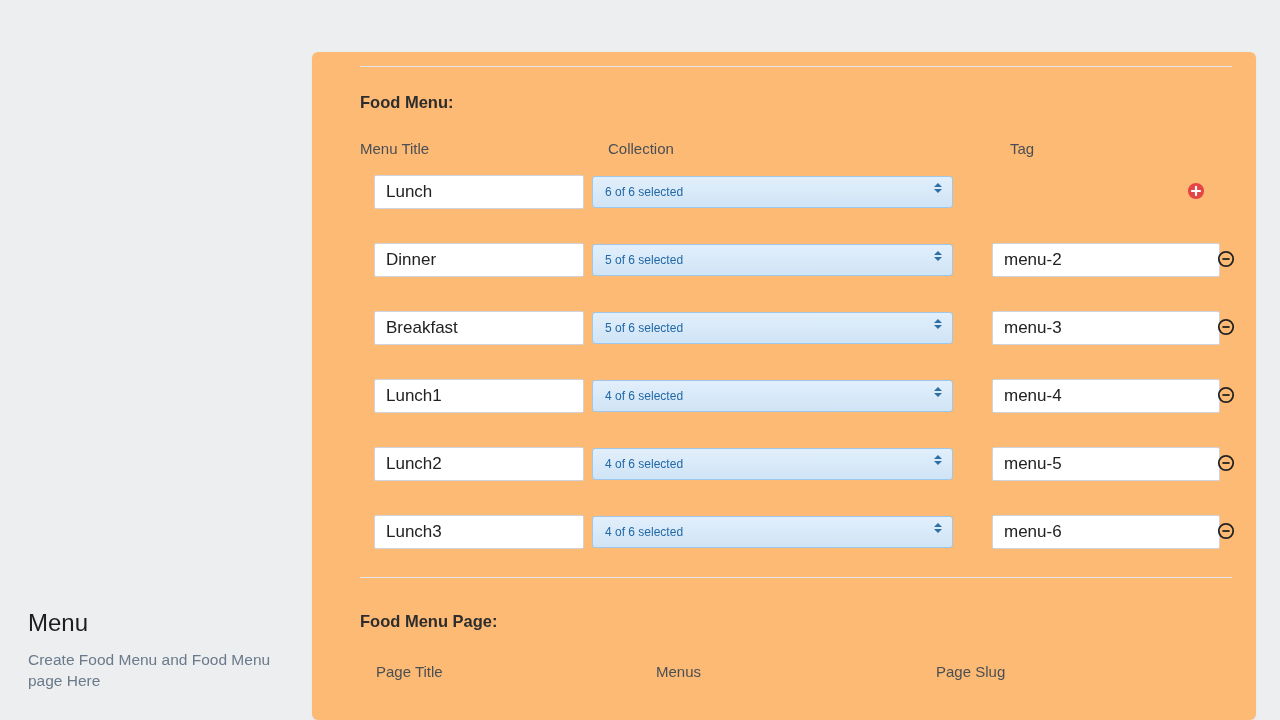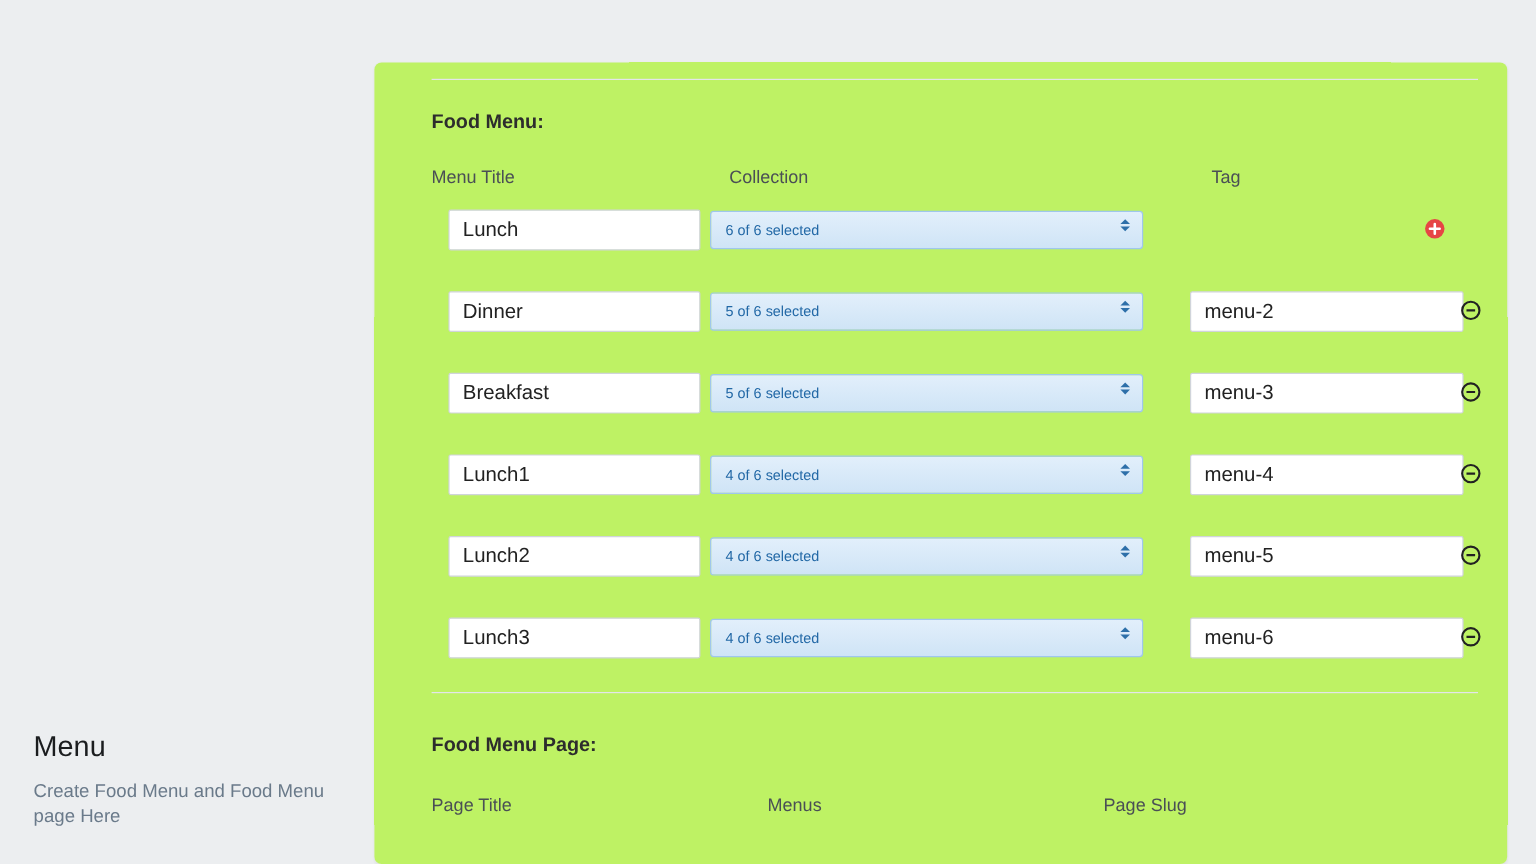--- a/index.html
+++ b/index.html
@@ -32,7 +32,7 @@
     }
     .panel {
       flex: 1;
-      background: #bef264;
+      background: #fdba74;
       border-radius: 6px;
       margin: 0 24px 0 0;
       padding: 14px 24px 40px 48px;

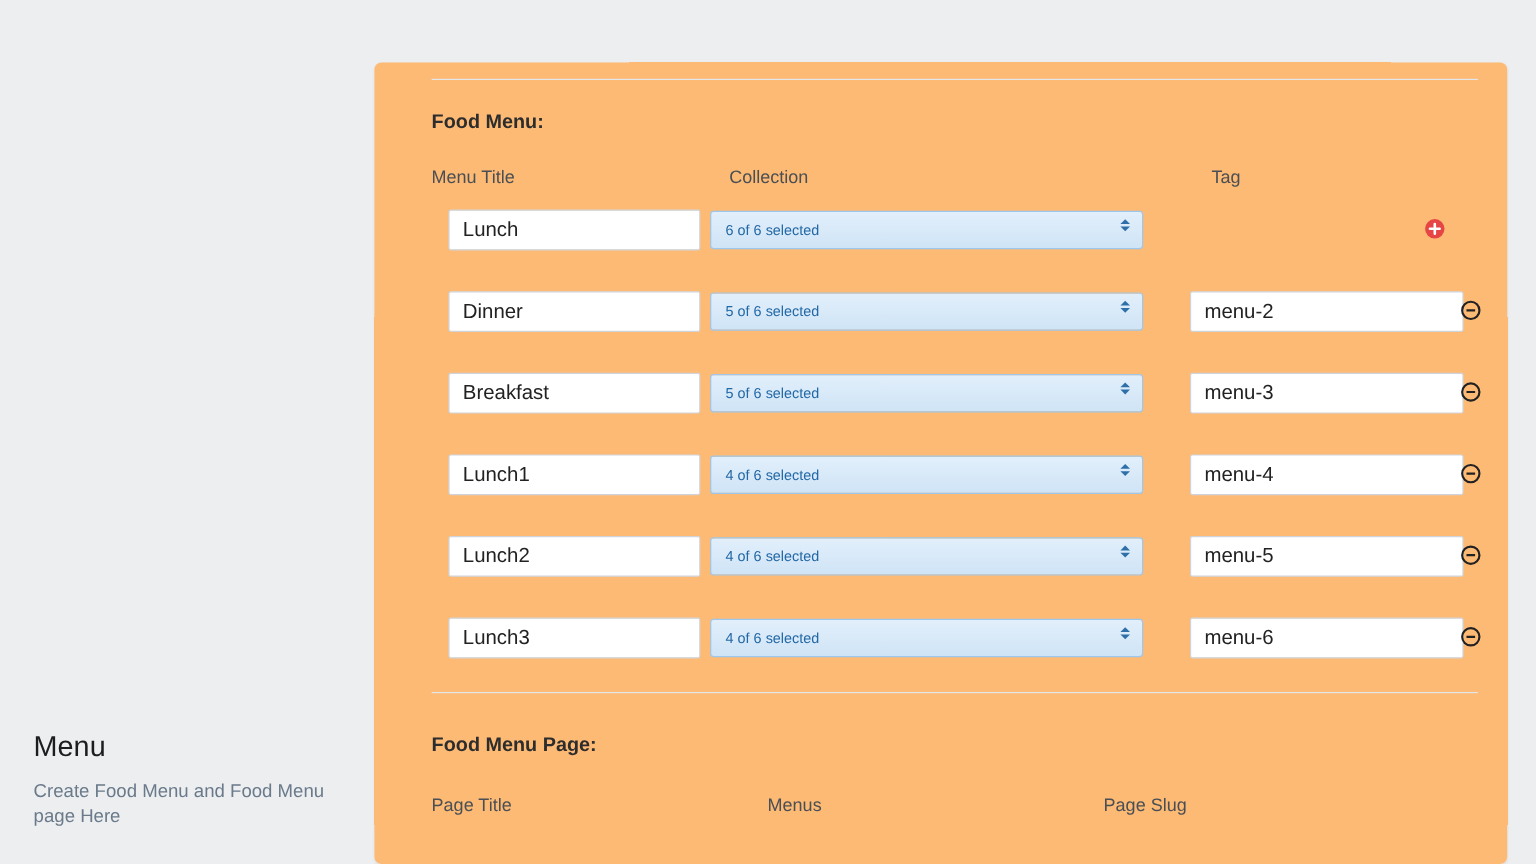--- a/index.html
+++ b/index.html
@@ -128,6 +128,7 @@
       color: #4a4f55;
       font-size: 15px;
       padding-top: 4px;
+      margin-left: 16px;
     }
   </style>
 </head>

